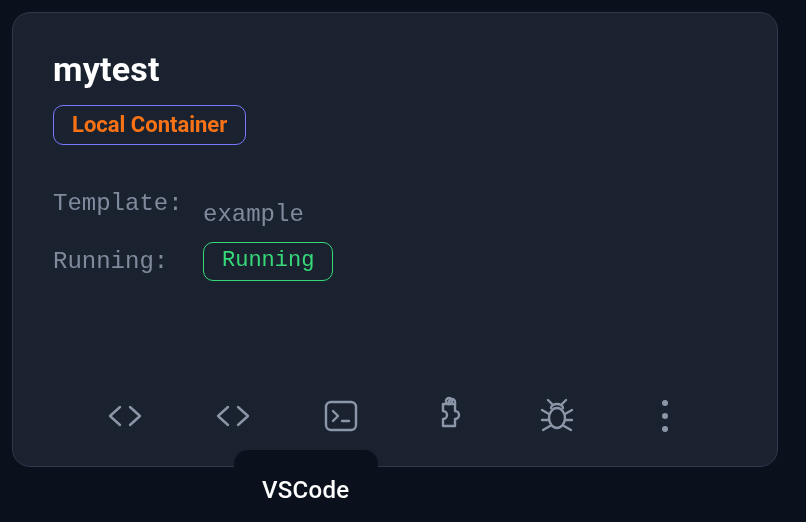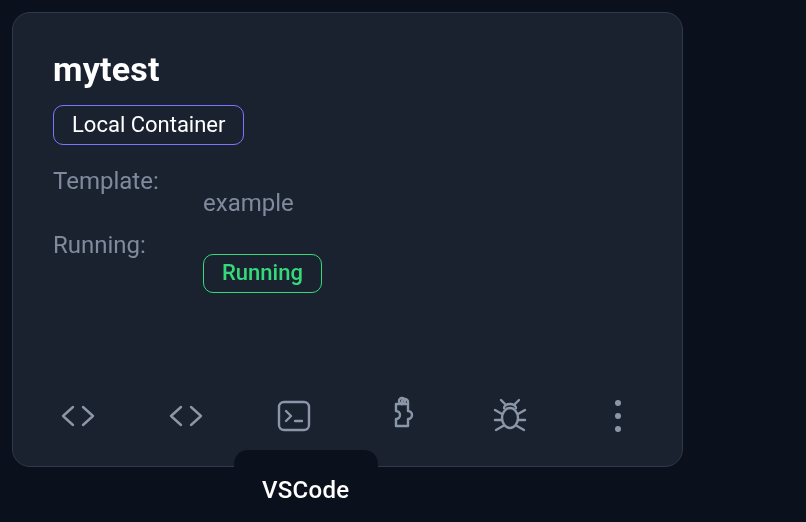--- a/index.html
+++ b/index.html
@@ -14,7 +14,7 @@
   .card {
     box-sizing: border-box;
     margin: 12px;
-    width: 671px;
+    width: 766px;
     height: 455px;
     background: #1a2230;
     border: 1px solid #30394a;

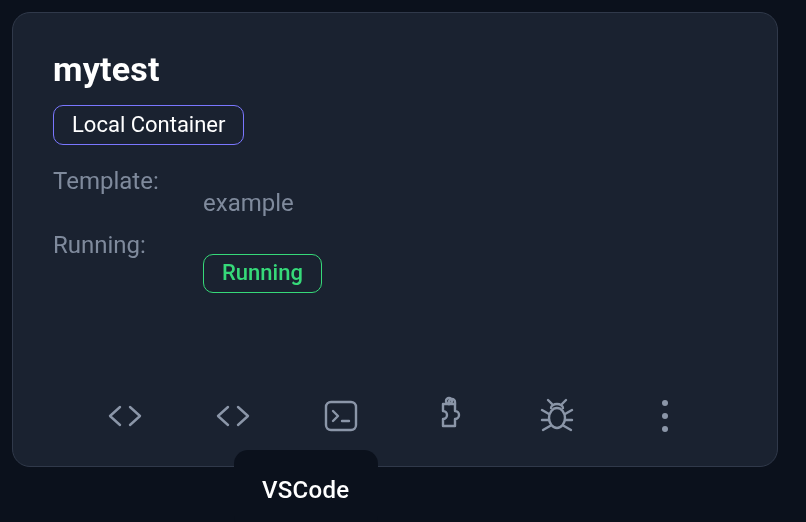--- a/index.html
+++ b/index.html
@@ -31,14 +31,14 @@
   }
   .badge-local {
     display: inline-block;
-    color: #ffffff;
+    color: #f97316;
     font-size: 22px;
-    font-weight: 400;
+    font-weight: 700;
     border: 1.5px solid #7a77ff;
     border-radius: 10px;
     padding: 6px 18px;
     line-height: 1.2;
-    margin-bottom: 8px;
+    margin-bottom: 20px;
   }
   .info-row {
     display: flex;

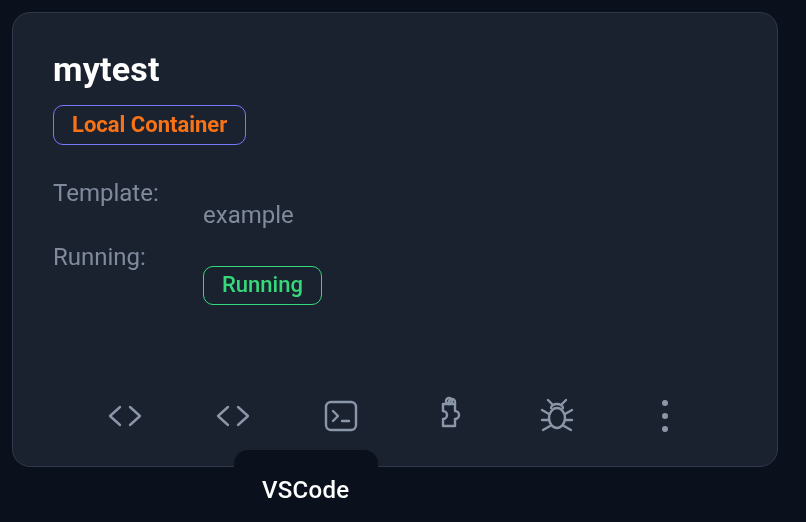--- a/index.html
+++ b/index.html
@@ -42,8 +42,10 @@
   }
   .info-row {
     display: flex;
+    align-items: center;
     margin-top: 14px;
     font-size: 24px;
+    font-family: Liberation Mono, monospace;
   }
   .info-label {
     color: #7f8a9c;

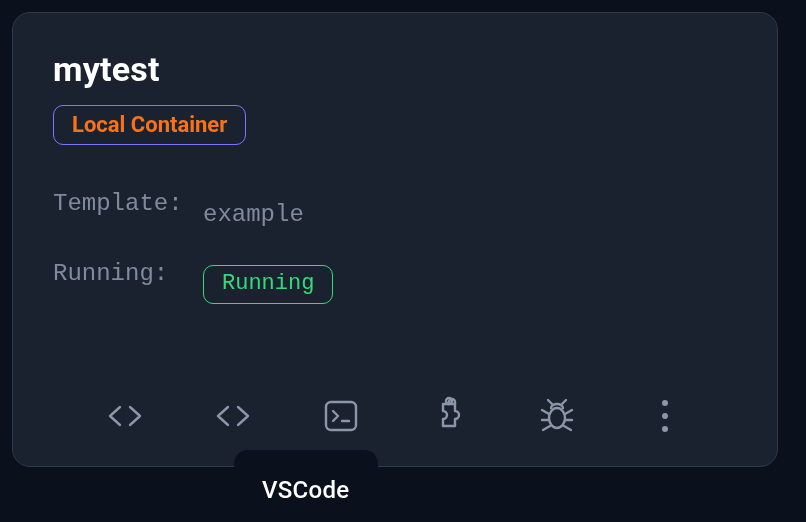--- a/index.html
+++ b/index.html
@@ -67,7 +67,6 @@
     border-radius: 10px;
     padding: 5px 18px;
     line-height: 1.2;
-    margin-top: 23px;
   }
   .action-row {
     position: absolute;

